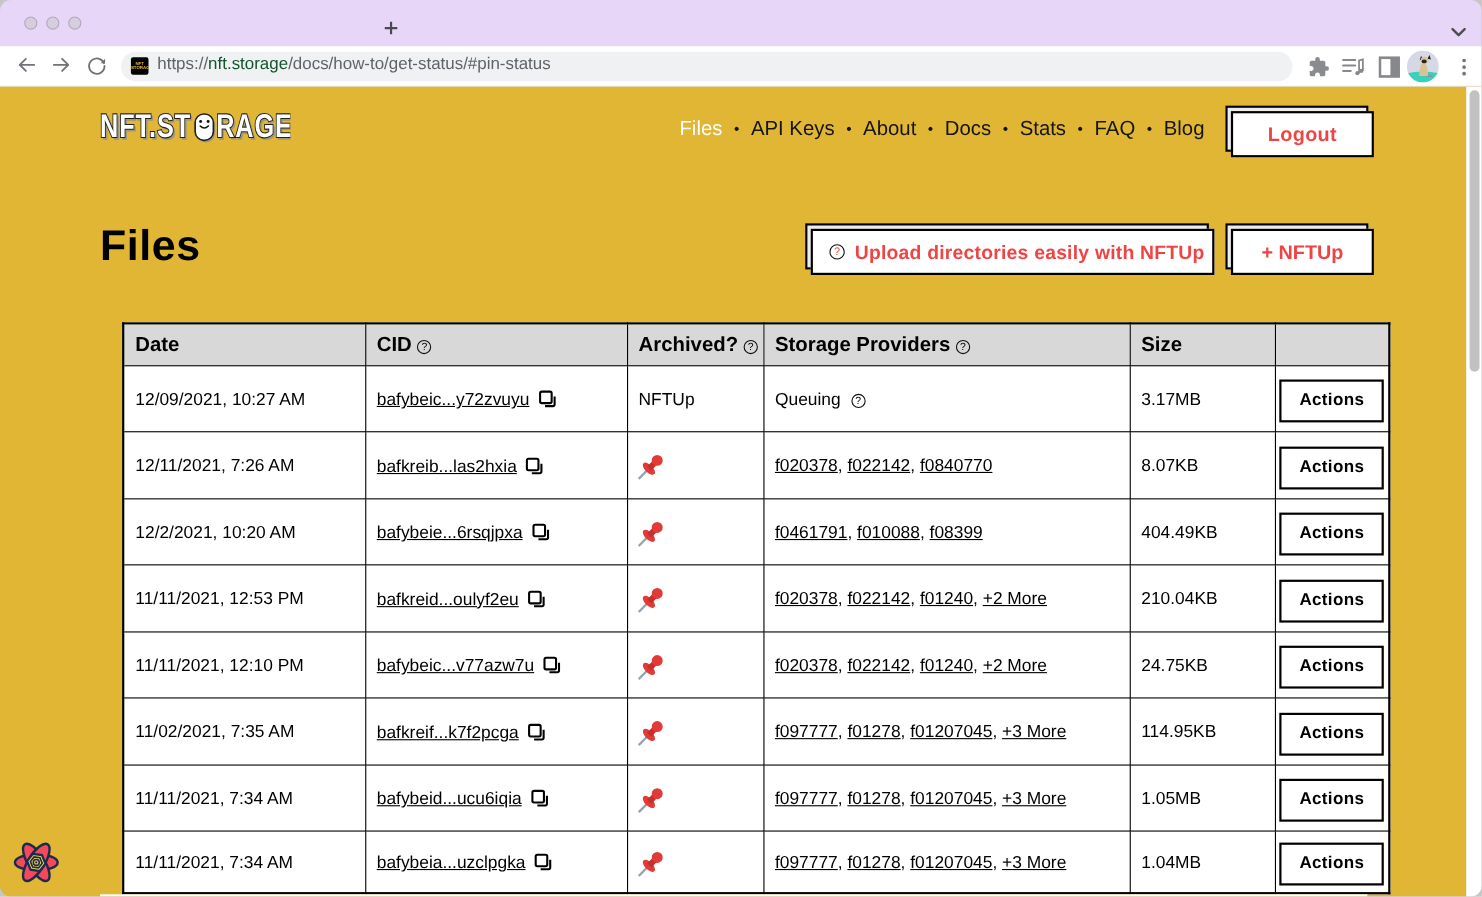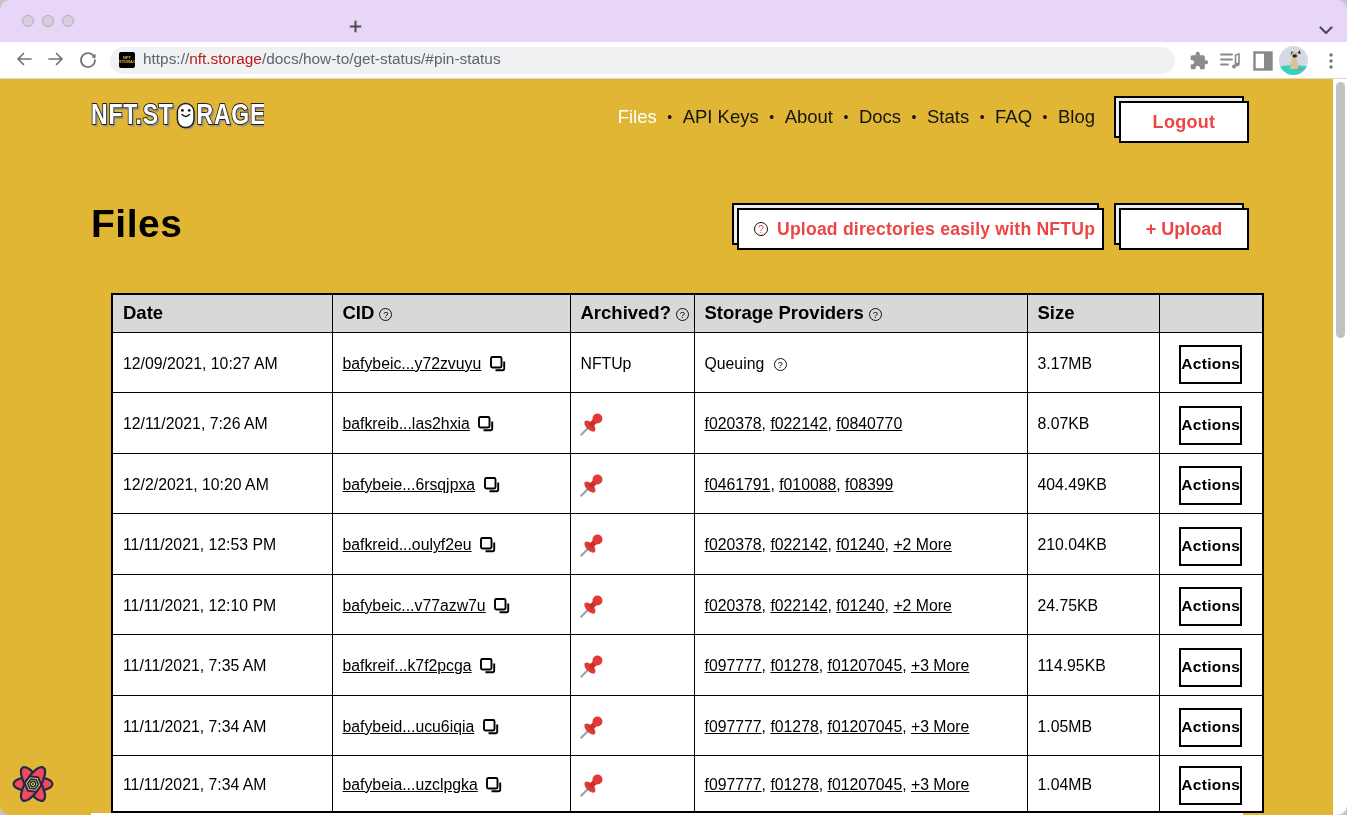--- a/index.html
+++ b/index.html
@@ -35,7 +35,7 @@
             border-radius:2px; color:#e7b93c; font-weight:bold; text-align:center;
             font-size:4px; line-height:4.5px; padding-top:3.5px; overflow:hidden; }
   #urltext { position:absolute; left:33px; top:3px; font-size:15.4px; color:#5f6368; }
-  #urltext b { color:#b91c1c; font-weight:400; }
+  #urltext b { color:#14532d; font-weight:400; }
   
   #page { position:absolute; left:0; top:79px; width:1333px; height:736px; background:#e0b634;
           overflow:hidden; }

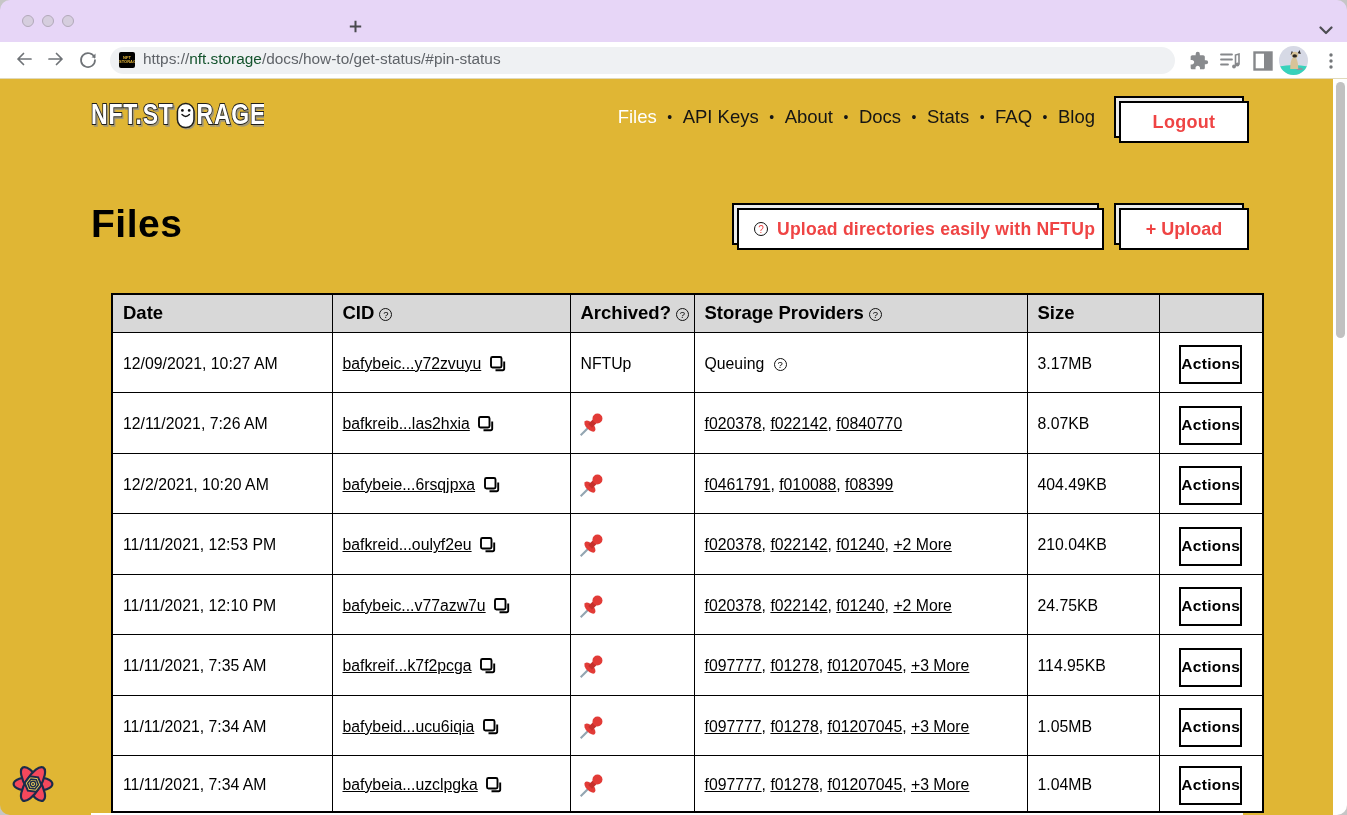--- a/index.html
+++ b/index.html
@@ -222,7 +222,7 @@
   </div>
   <div class="rbtn" id="uploadbtn">
       <div class="back"></div>
-      <div class="lbl">+ Upload</div>
+      <div class="lbl">+ NFTUp</div>
     </div>
   <table id="tbl" cellspacing="0">
     <colgroup>

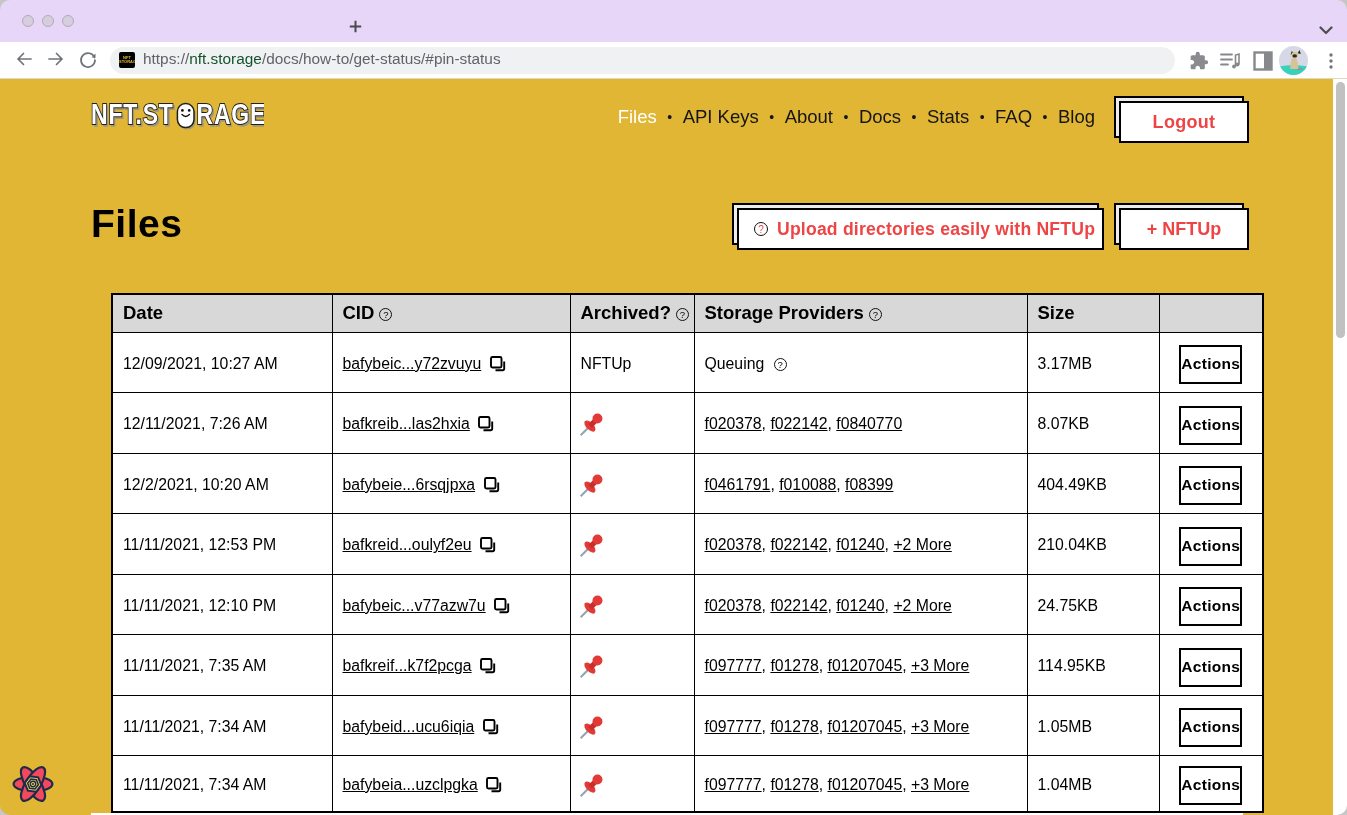--- a/index.html
+++ b/index.html
@@ -80,7 +80,7 @@
   .pin { display:inline-block; vertical-align:middle; }
   .cpy { vertical-align:-3px; margin-left:3px; }
   .act { display:inline-block; background:#fff; border:2px solid #000; font-weight:bold;
-         font-size:15.5px; letter-spacing:0.3px; padding:8px 0 9px; width:63px; text-align:center; }
+         font-size:15.5px; letter-spacing:0.3px; padding:8px 0 9px; width:95px; text-align:center; }
   #flower { position:absolute; left:11px; top:765px; }
 </style>
 </head>

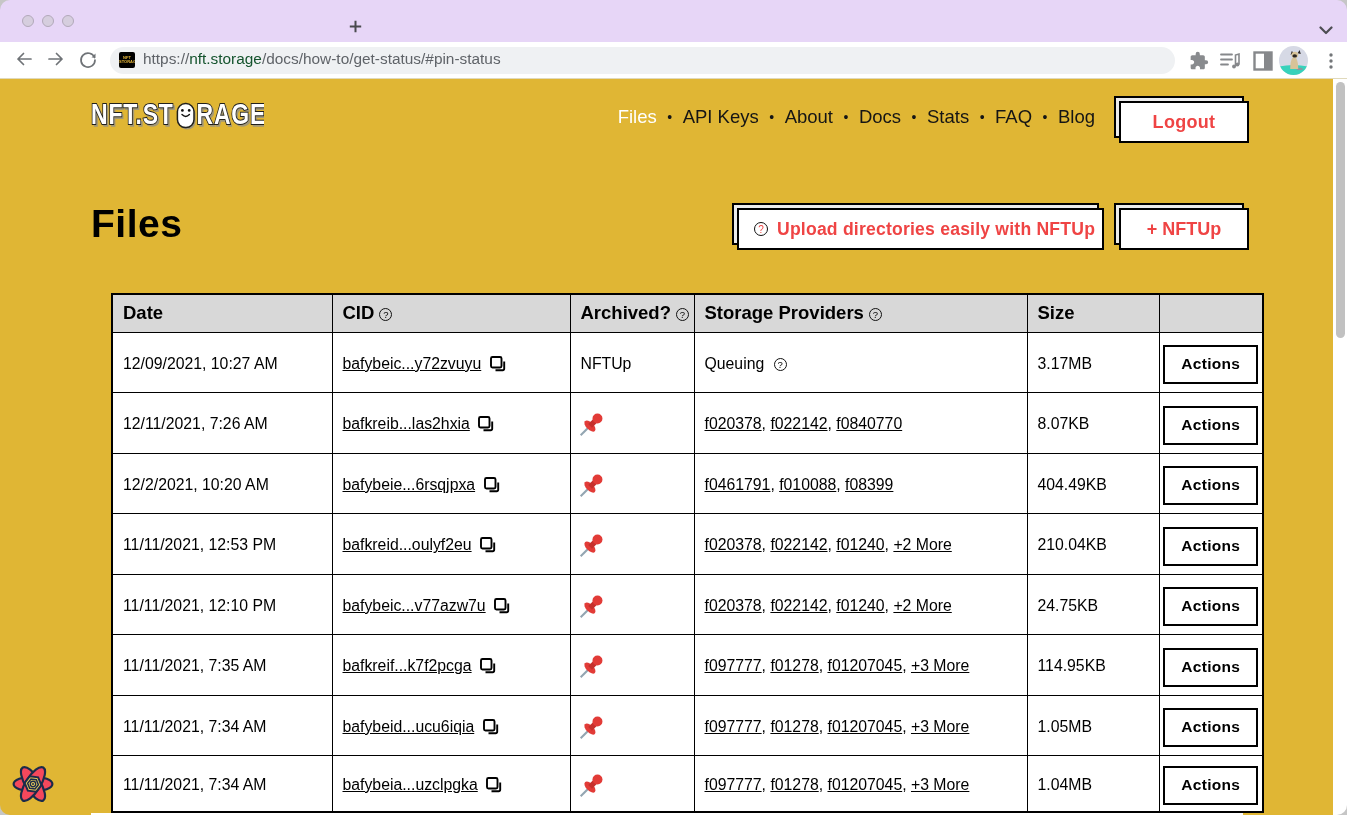--- a/index.html
+++ b/index.html
@@ -326,7 +326,7 @@
       <td><span class="act">Actions</span></td>
     </tr>
     <tr>
-      <td>11/11/2021, 7:35 AM</td>
+      <td>11/02/2021, 7:35 AM</td>
       <td><a class="cid">bafkreif...k7f2pcga</a> <svg class="cpy" width="17" height="17" viewBox="0 0 17 17">
               <rect x="2" y="2" width="10.5" height="10.5" rx="1.5" fill="#fff" stroke="#000" stroke-width="1.9"></rect>
               <path d="M15.2 6.5v7.3a1.4 1.4 0 0 1-1.4 1.4H6.5" fill="none" stroke="#000" stroke-width="1.9"></path>

